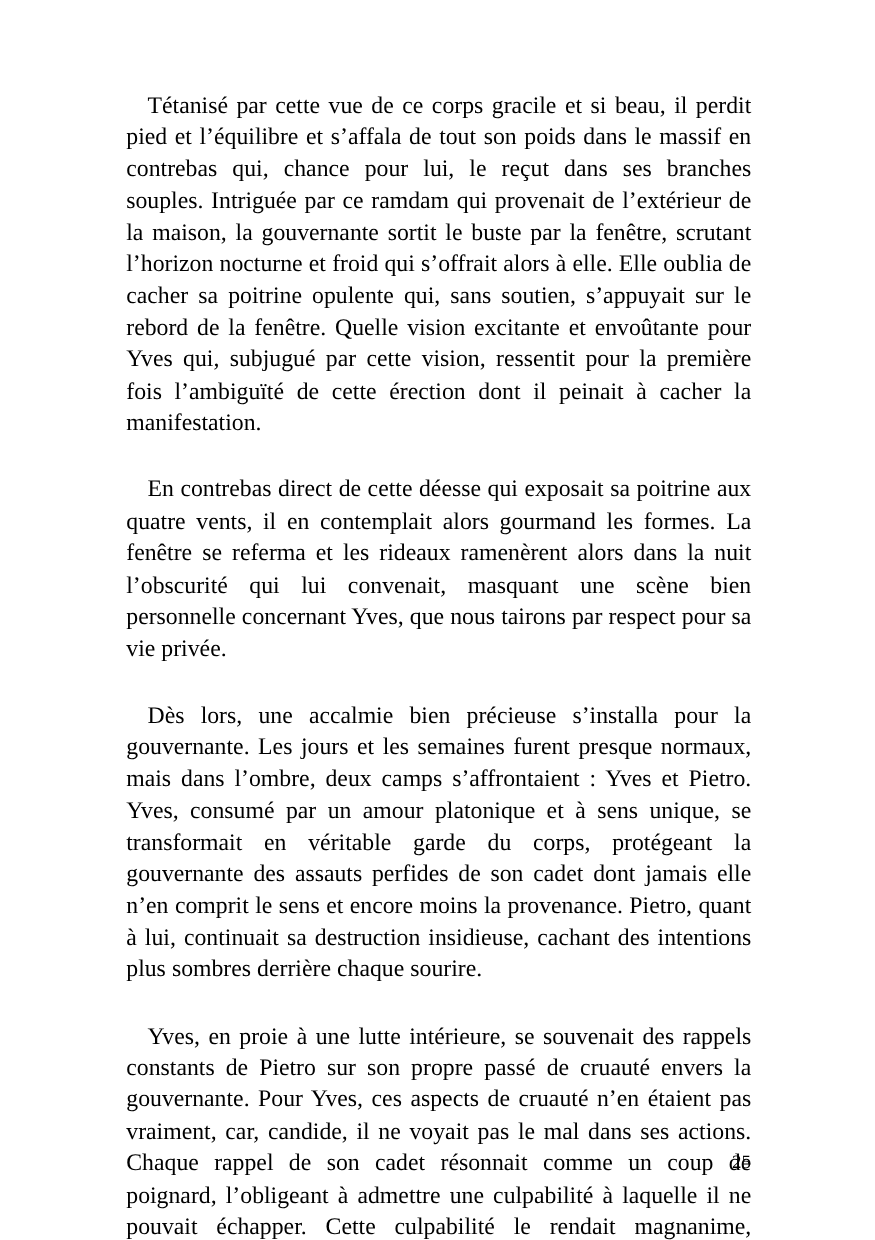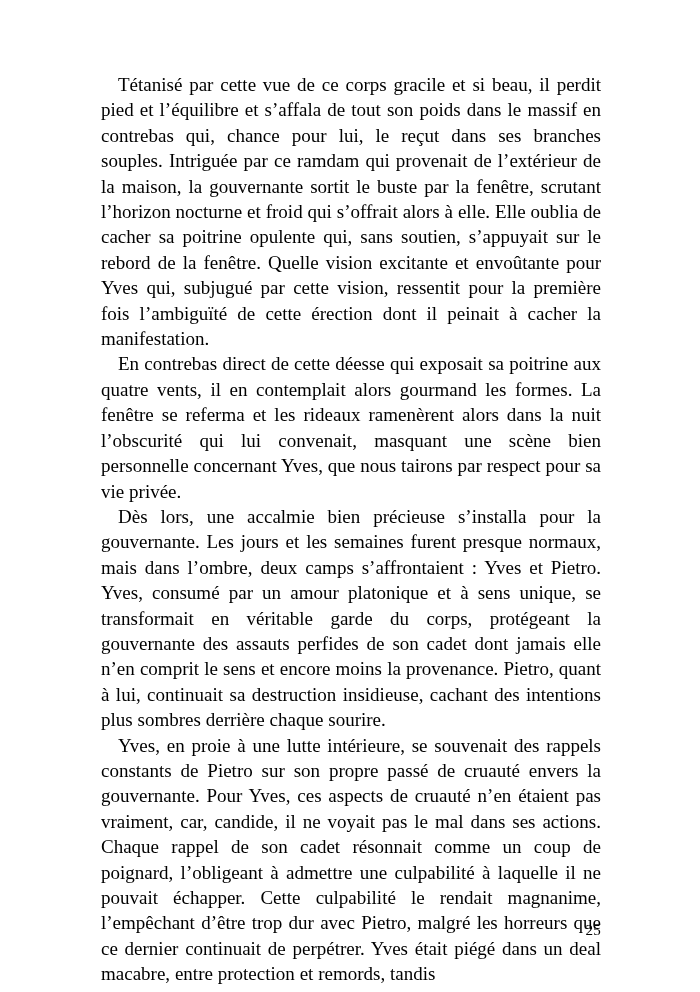--- a/index.html
+++ b/index.html
@@ -39,7 +39,7 @@
     word-spacing: 0.1px;
   }
   .para + .para {
-    margin-top: 0;
+    margin-top: 28px;
   }
   .folio {
     position: absolute;

